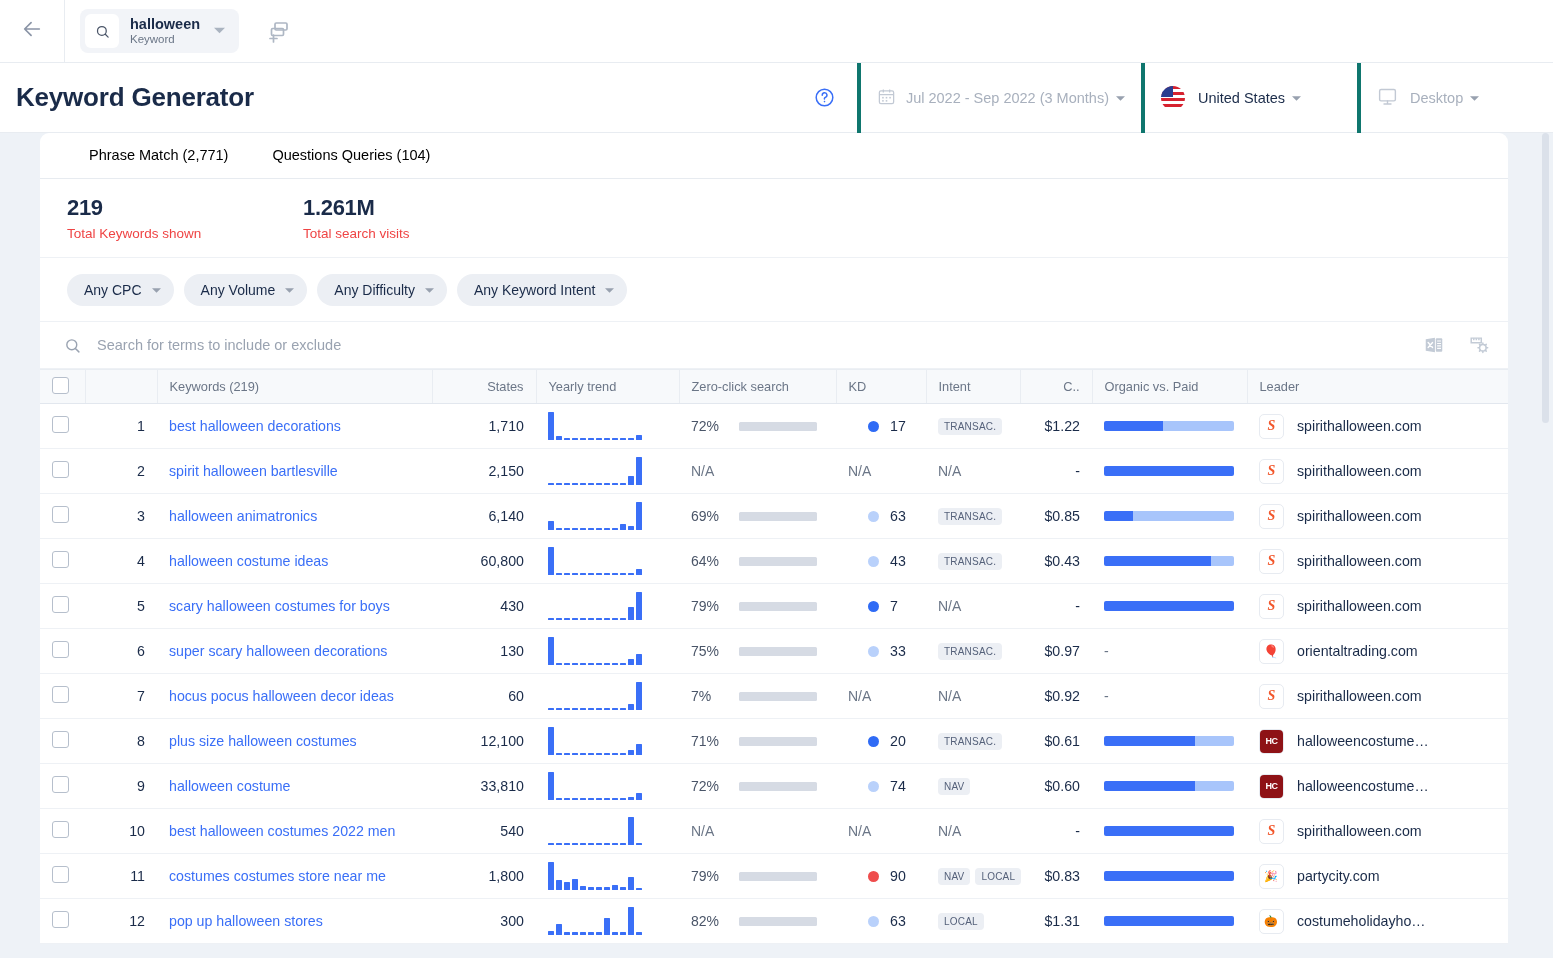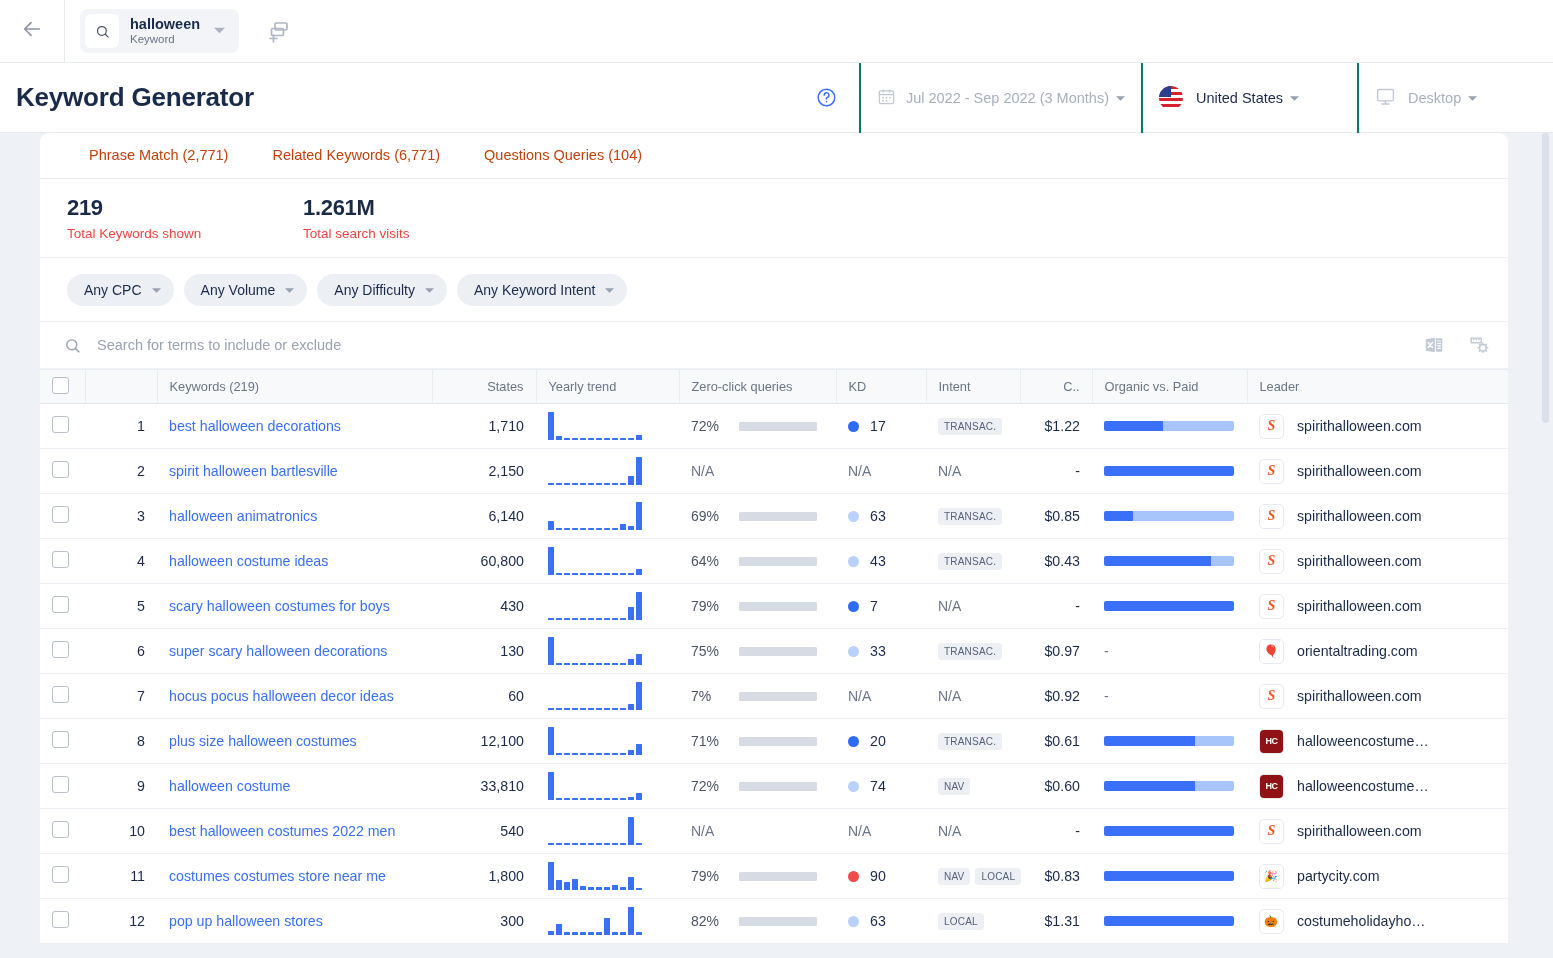--- a/index.html
+++ b/index.html
@@ -63,7 +63,7 @@
   .help-btn svg { width: 21px; height: 21px; }
   .hdr-ctl {
     display: flex; align-items: center;
-    border-left: 2px solid #0f766e;
+    border-left: 4px solid #0f766e;
     padding: 0 16px; cursor: pointer;
     font-size: 14.5px;
   }

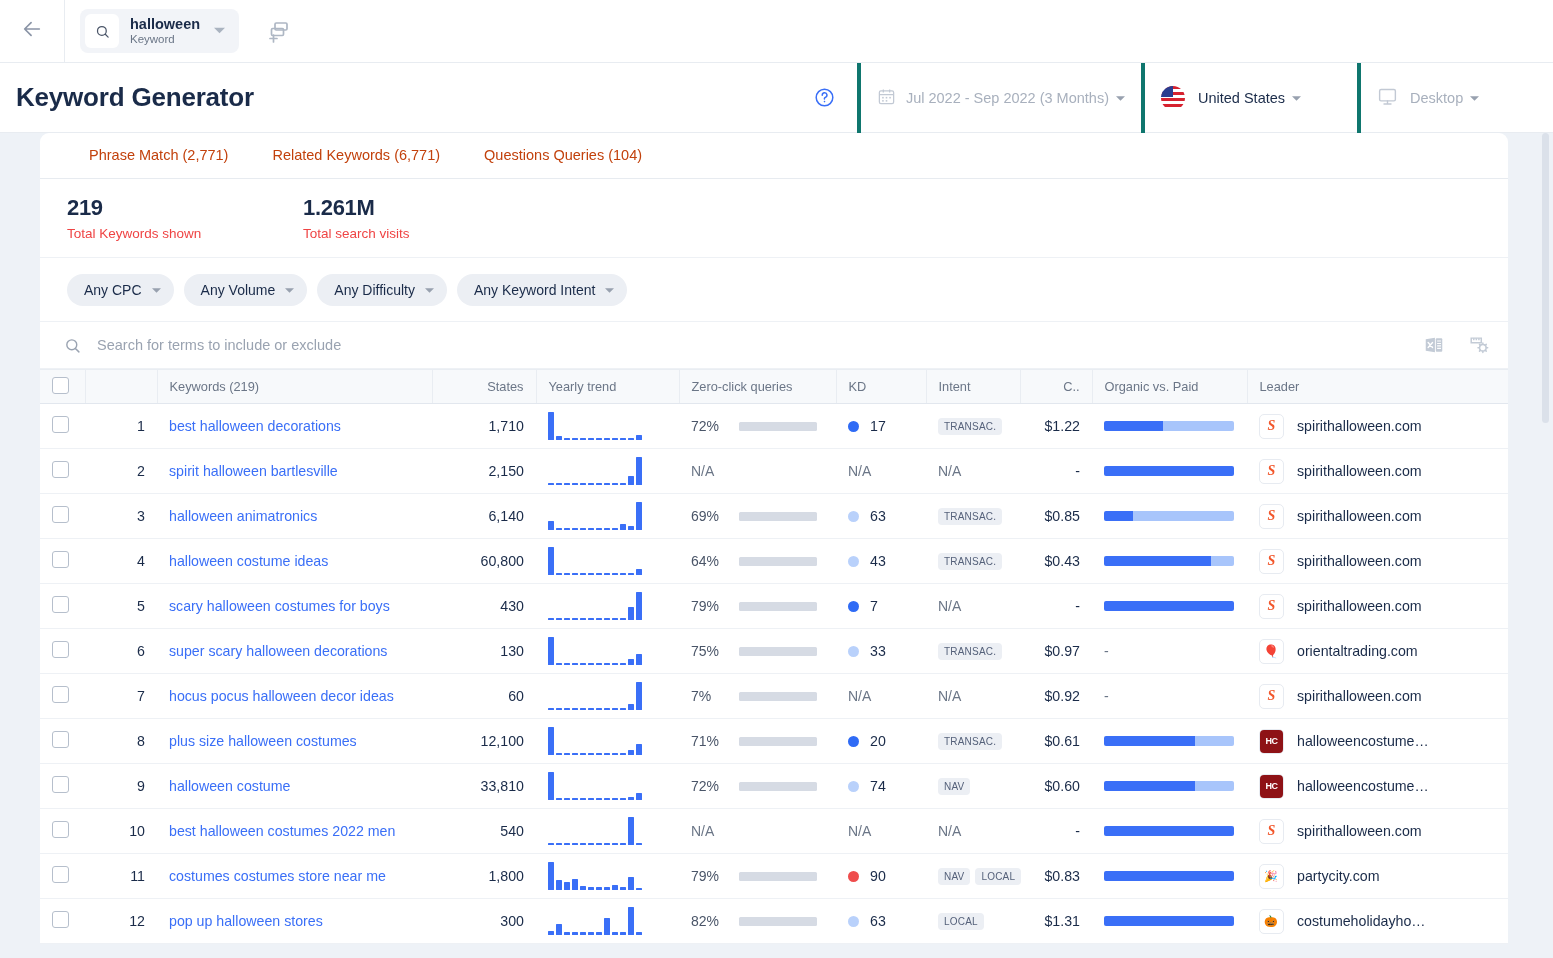--- a/index.html
+++ b/index.html
@@ -100,7 +100,7 @@
   .tabs { display: flex; height: 46px; border-bottom: 1px solid #e7ebf0; padding-left: 27px; }
   .tab {
     display: flex; align-items: center; padding: 0 22px;
-    font-size: 14.5px; color: #c2410c; cursor: pointer;
+    font-size: 14.5px; color: #000000; cursor: pointer;
     border-bottom: 3px solid transparent; margin-bottom: -1px;
   }
   .tab.active { color: #3a6ff7; font-weight: bold; border-bottom-color: #3a6ff7; }

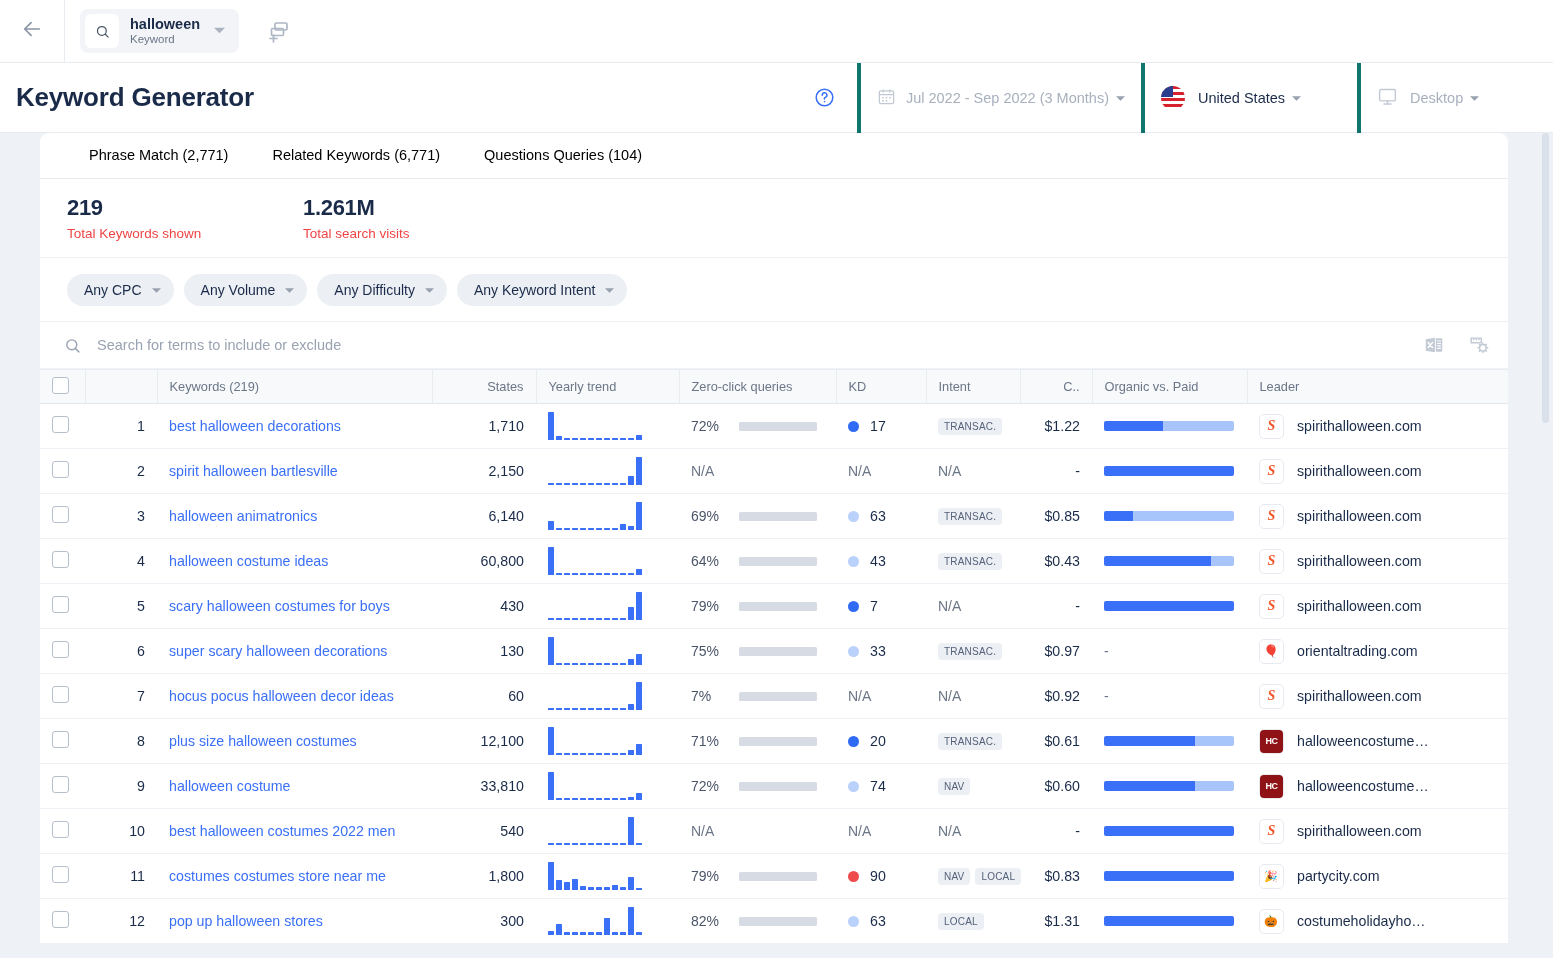--- a/index.html
+++ b/index.html
@@ -322,9 +322,6 @@
           <span>Phrase Match (2,771)</span>
         </div>
         <div class="tab">
-          <span>Related Keywords (6,771)</span>
-        </div>
-        <div class="tab">
           <span>Questions Queries (104)</span>
         </div>
       </div>

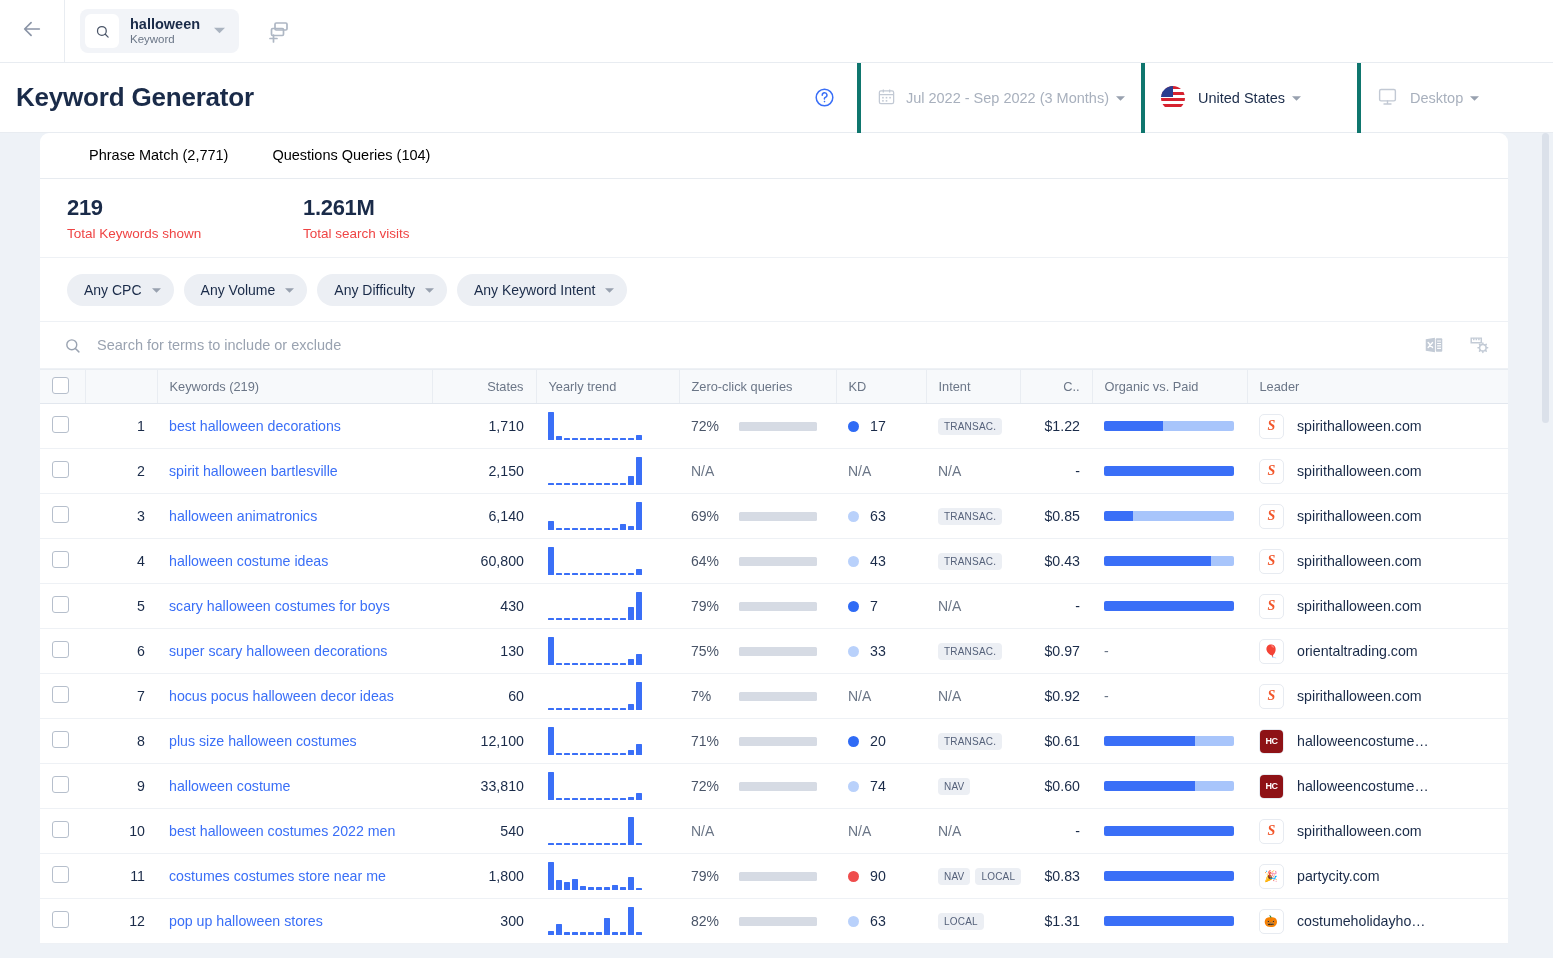--- a/index.html
+++ b/index.html
@@ -415,7 +415,7 @@
           <th>Keywords (219)</th>
           <th class="num">States</th>
           <th>Yearly trend</th>
-          <th>Zero-click queries</th>
+          <th>Zero-click search</th>
           <th>KD</th>
           <th>Intent</th>
           <th class="num">C..</th>

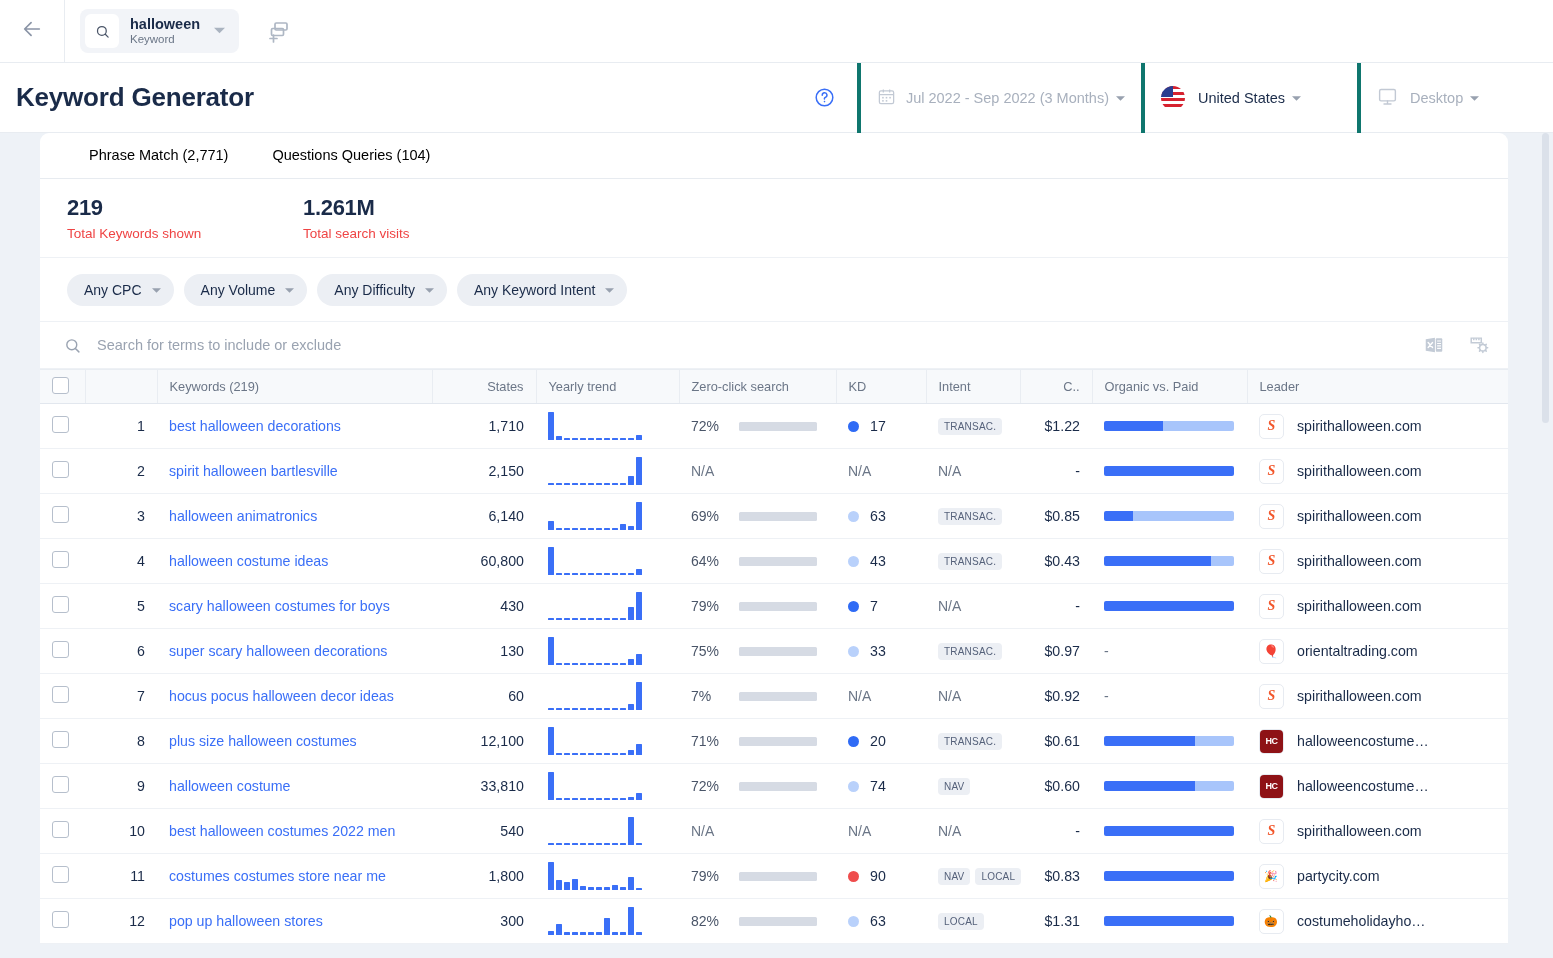--- a/index.html
+++ b/index.html
@@ -186,7 +186,7 @@
   .na { color: #6b7687; font-size: 14px; }
 
   
-  .kd { display: flex; align-items: center; }
+  .kd { display: flex; align-items: center; margin-left: 20px; }
   .kd-dot { width: 11px; height: 11px; border-radius: 50%; margin-right: 11px; flex: none; }
   .kd-val { color: #1a2b49; }
 

